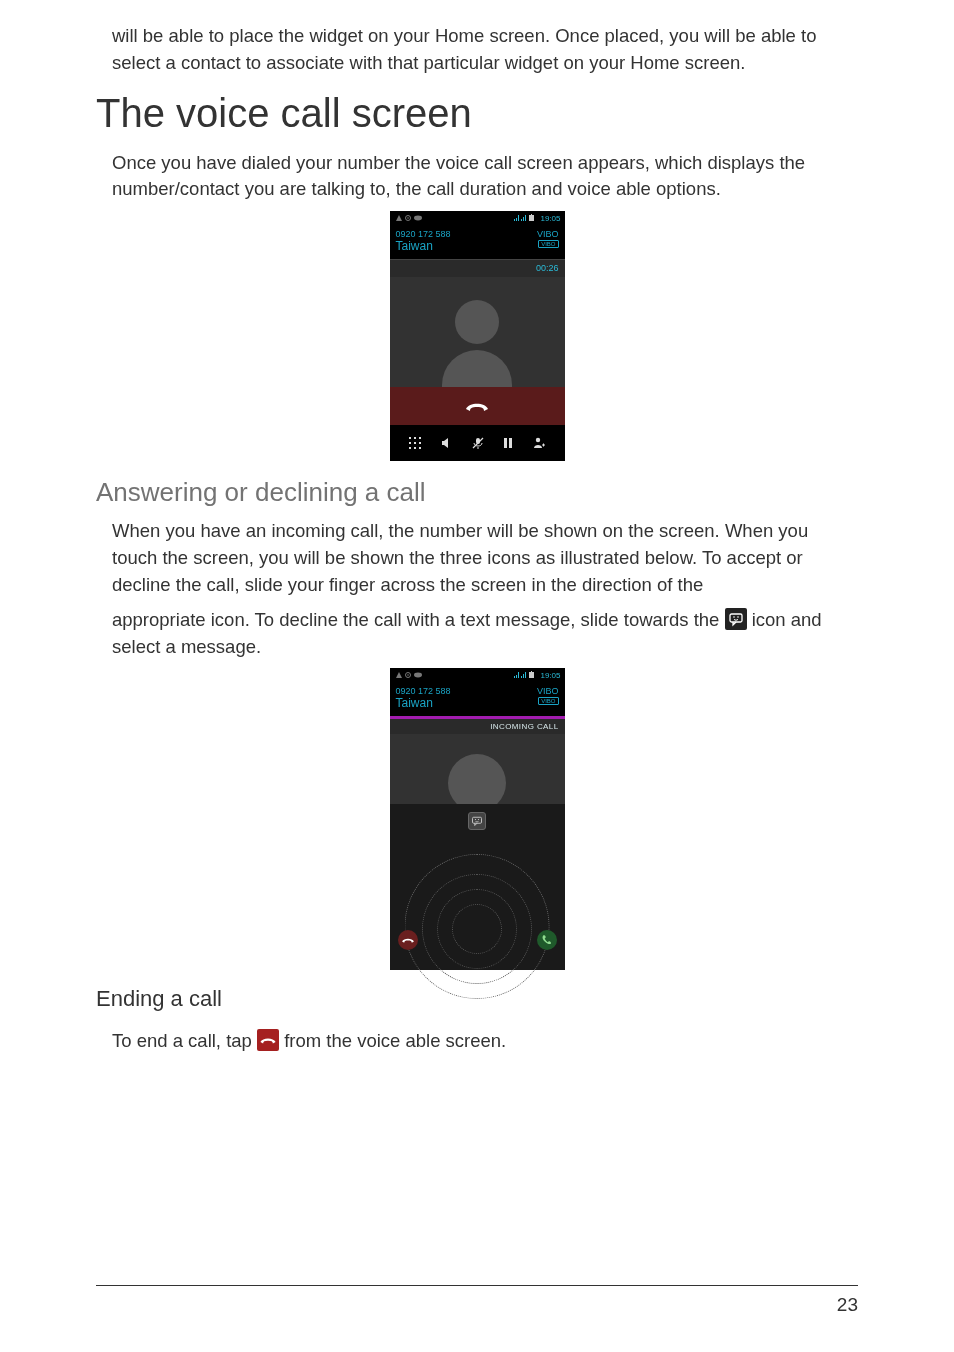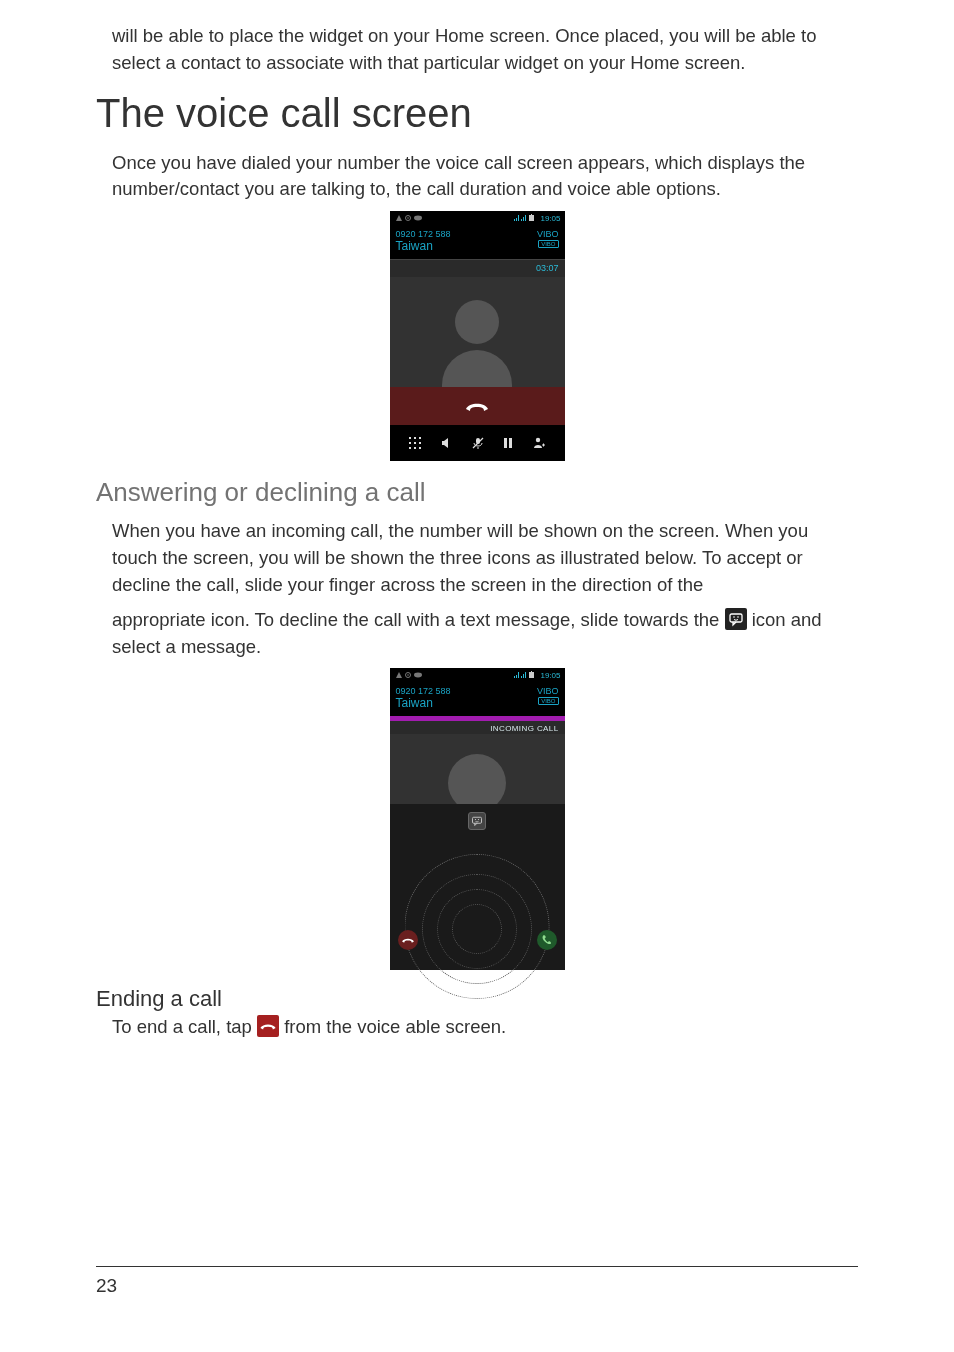--- a/index.html
+++ b/index.html
@@ -275,7 +275,7 @@
           <span class="badge">VIBO</span>
         </div>
       </div>
-      <div class="duration-row">03:07</div>
+      <div class="duration-row">00:26</div>
       <div class="avatar-area">
         <div class="avatar">
             <div class="head"></div>

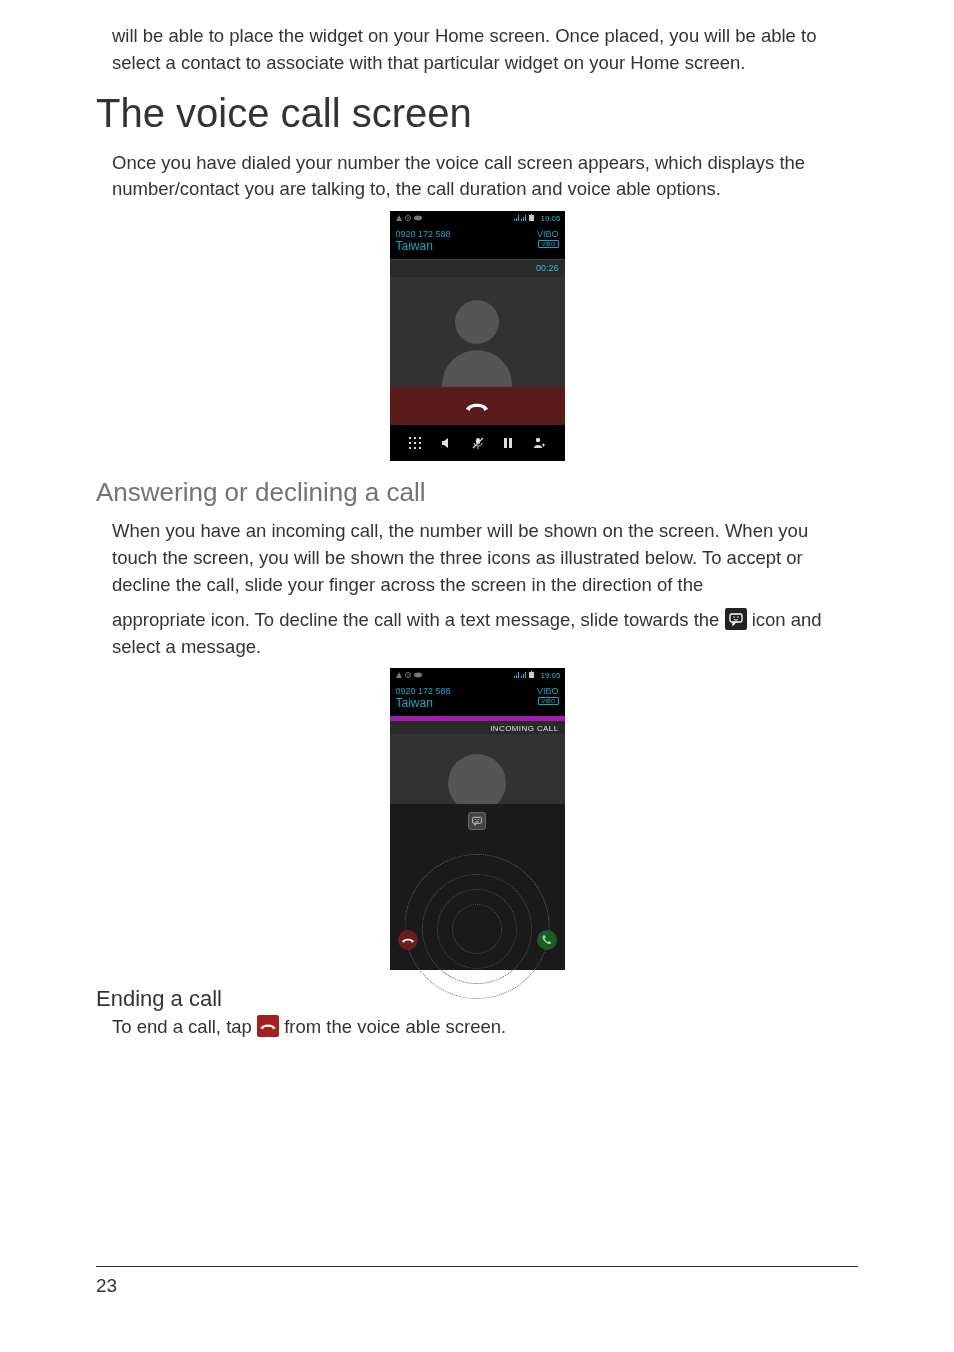--- a/index.html
+++ b/index.html
@@ -106,7 +106,7 @@
   .incoming-row {
     height: 18px;
     background: #2a2a2a;
-    border-top: 5px solid #a21caf;
+    border-top: 3px solid #a21caf;
     text-align: right;
     padding: 3px 6px 0 0;
     color: #d7e7ea;

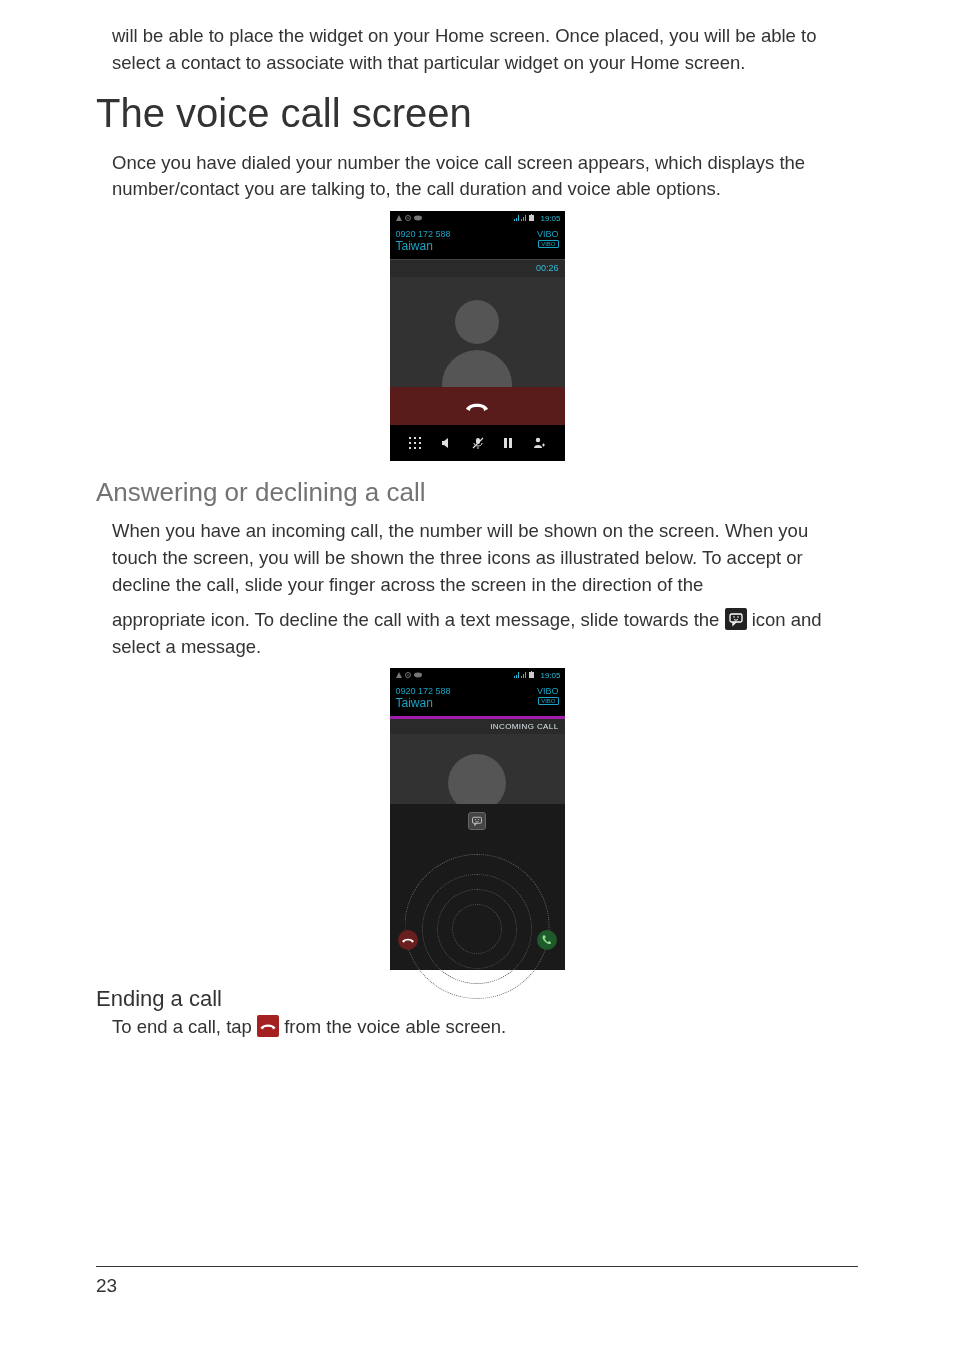--- a/index.html
+++ b/index.html
@@ -40,7 +40,7 @@
     font-weight: 400;
     color: #333;
     margin-top: 16px;
-    margin-bottom: 2px;
+    margin-bottom: 16px;
   }
   .img-wrap {
     display: flex;

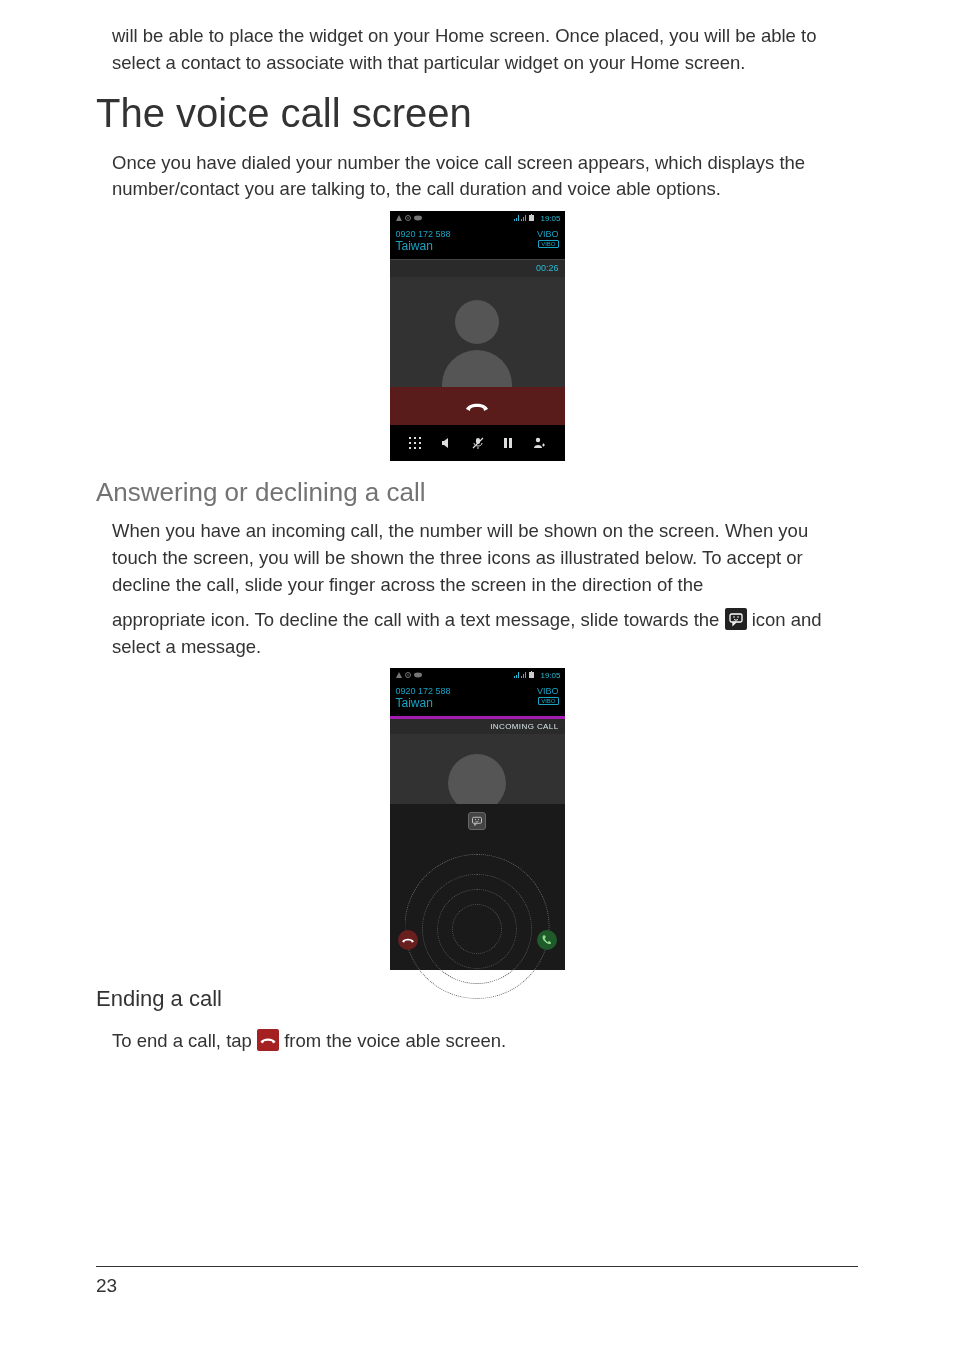--- a/index.html
+++ b/index.html
@@ -224,11 +224,12 @@
 
   .footer {
     position:absolute;
-    bottom: 55px;
+    bottom: 36px;
     left: 96px;
     right: 96px;
     border-top: 1.2px solid #333;
     padding-top: 8px;
+    text-align:right;
     font-size: 19px;
     color:#333;
   }

